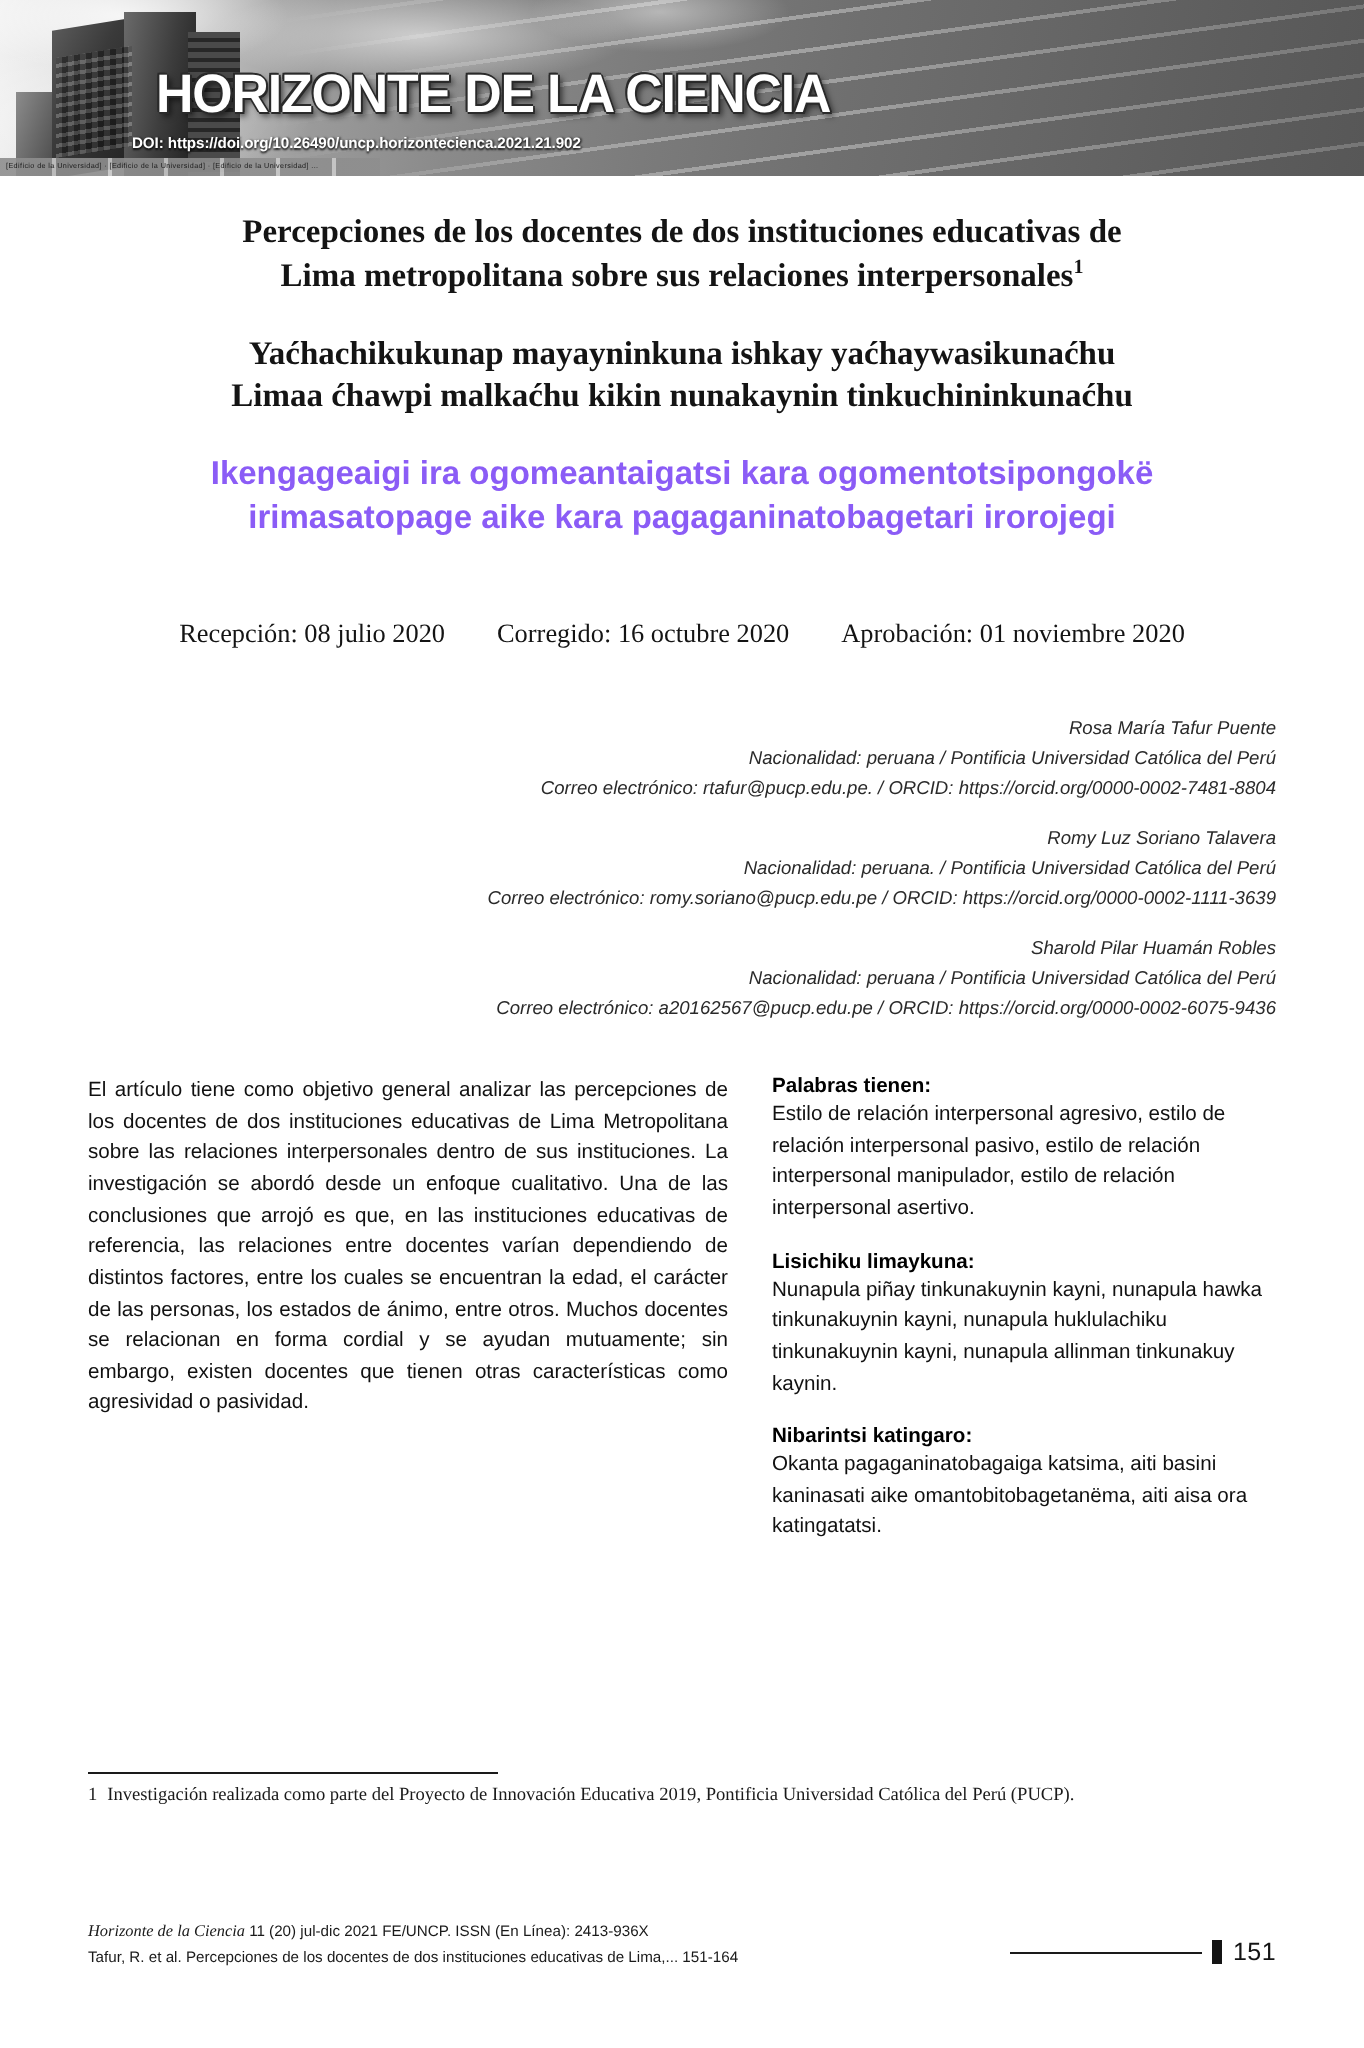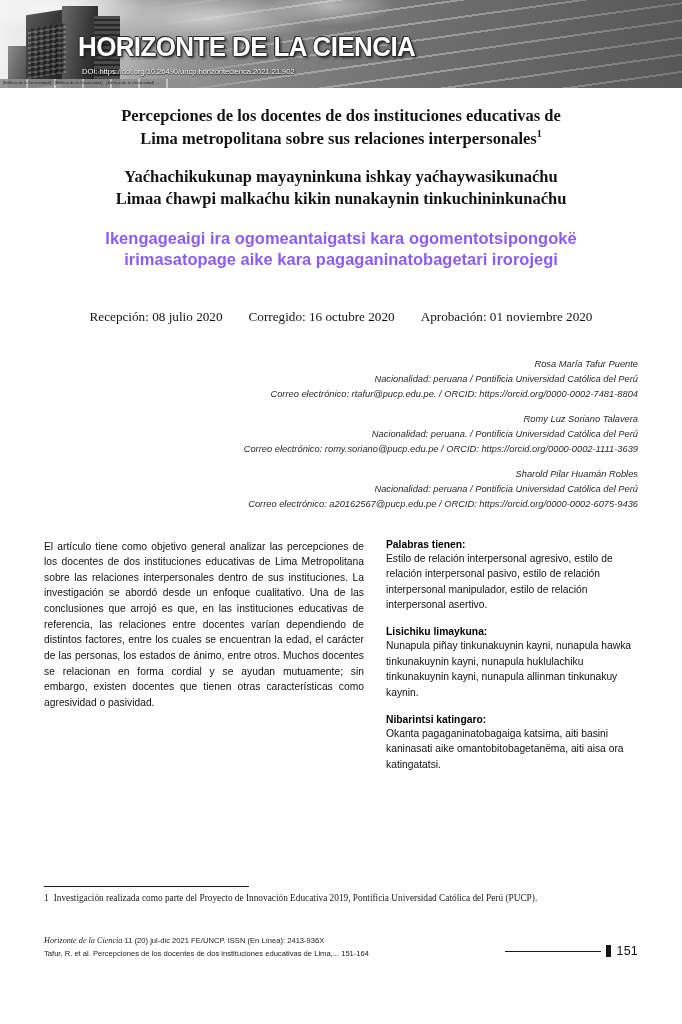--- a/index.html
+++ b/index.html
@@ -124,9 +124,9 @@
   }
   .banner-doi {
     position: absolute;
-    left: 82px; top: 67px;
-    font-family: "Liberation Sans", sans-serif;
-    font-weight: normal;
+    left: 66px; top: 67px;
+    font-family: "Liberation Sans", sans-serif;
+    font-weight: bold;
     font-size: 7.6px;
     letter-spacing: -0.05px;
     color: #ffffff;

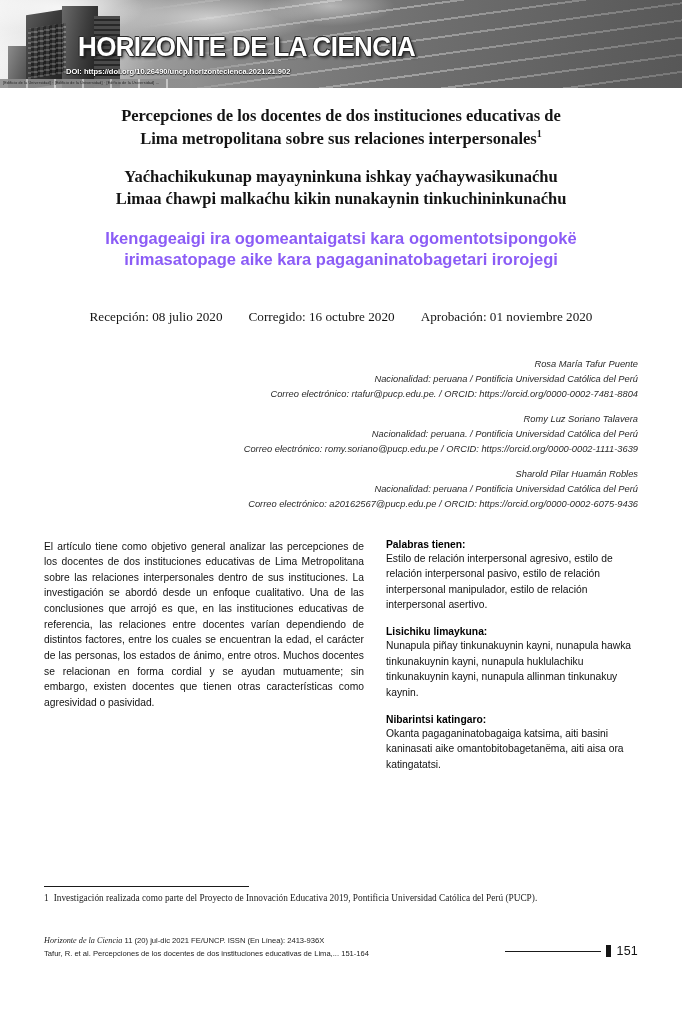--- a/index.html
+++ b/index.html
@@ -255,7 +255,7 @@
   .footer {
     position: absolute;
     left: 44px;
-    top: 934px;
+    top: 959px;
     width: 594px;
     display: flex;
     align-items: flex-end;

